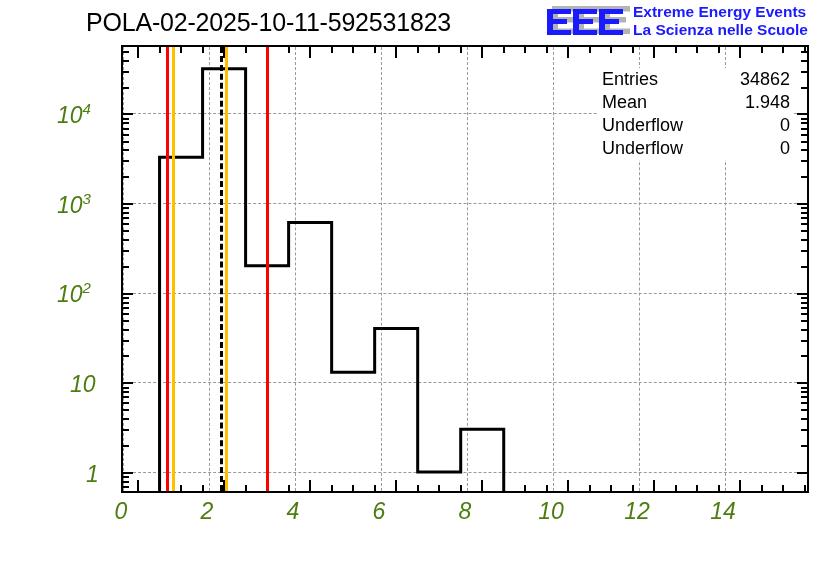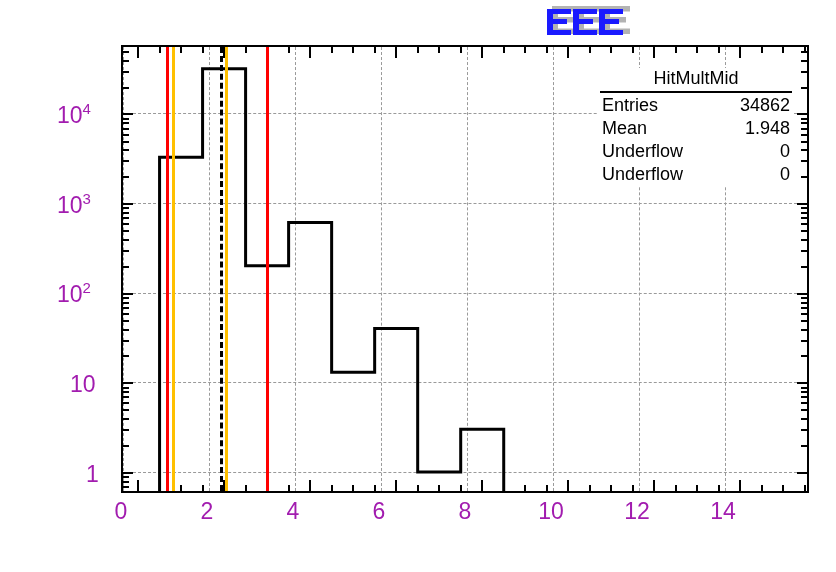--- a/index.html
+++ b/index.html
@@ -161,6 +161,7 @@
 
 <div id="canvas">
 
+  <div id="plot-title">POLA-02-2025-10-11-592531823</div>
 
   <div id="eee-logo">
     <svg class="logo-mark" viewBox="0 0 85 36" preserveAspectRatio="none">

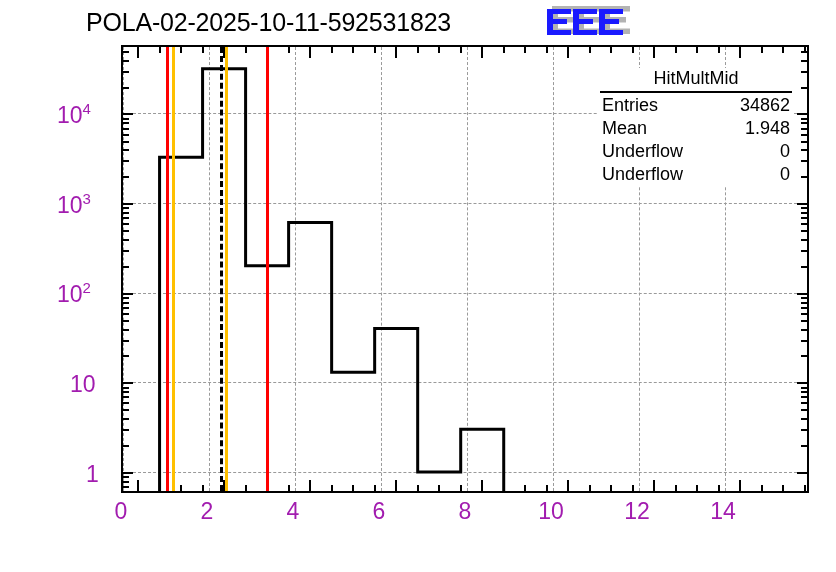--- a/index.html
+++ b/index.html
@@ -197,6 +197,7 @@
       </g>
     </svg>
     <div class="logo-text">
+      <div>Extreme Energy Events</div>
     </div>
   </div>
 

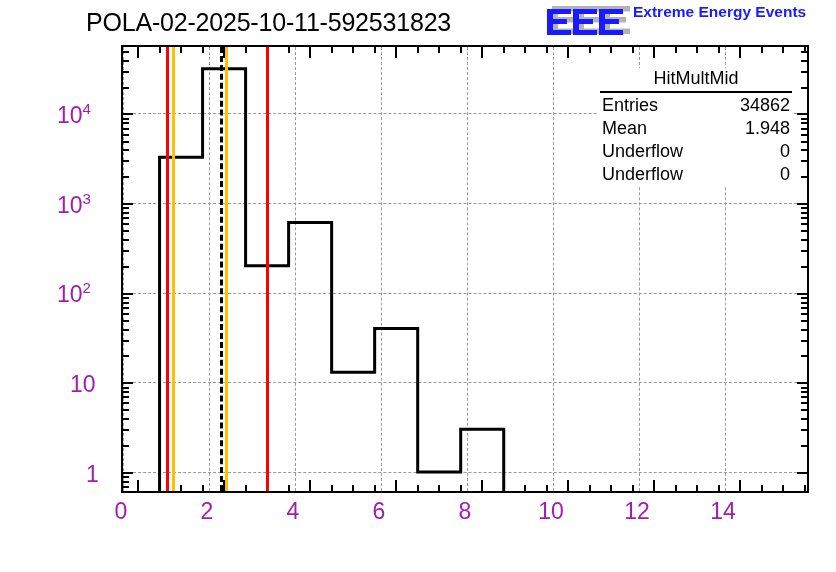--- a/index.html
+++ b/index.html
@@ -198,6 +198,7 @@
     </svg>
     <div class="logo-text">
       <div>Extreme Energy Events</div>
+      <div>La Scienza nelle Scuole</div>
     </div>
   </div>
 

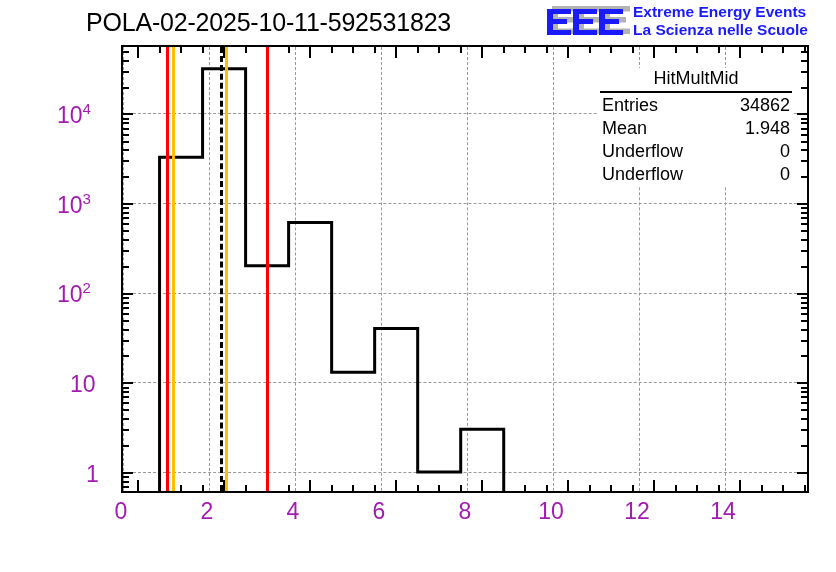--- a/index.html
+++ b/index.html
@@ -404,7 +404,6 @@
   </div>
 
   <div id="stats-box">
-    <div class="stats-title">HitMultMid</div>
     <div class="stats-row">
       <span>Entries</span>
       <span>34862</span>

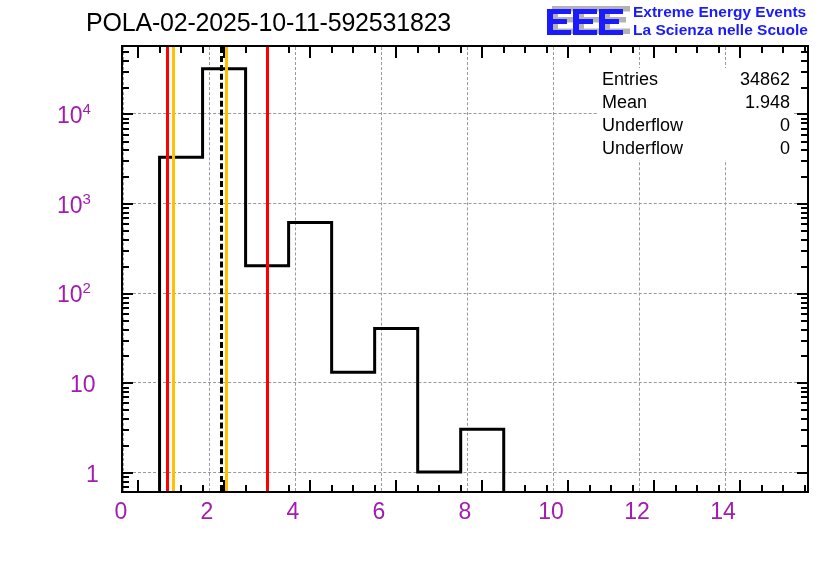--- a/index.html
+++ b/index.html
@@ -97,8 +97,9 @@
   .axis-num {
     position: absolute;
     font-size: 23px;
-    color: #a21caf;
+    color: #4d7c0f;
     white-space: nowrap;
+    font-style: italic;
   }
   .axis-num sup {
     font-size: 15px;

